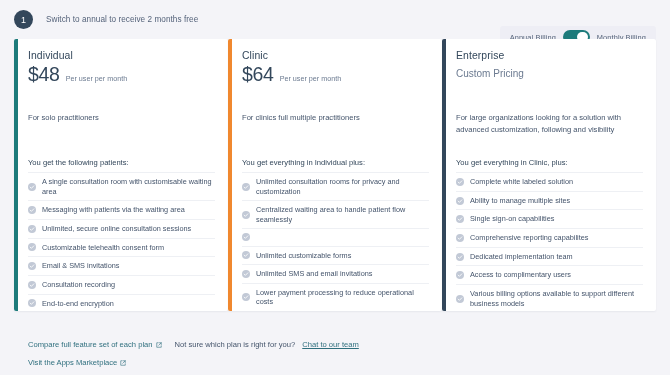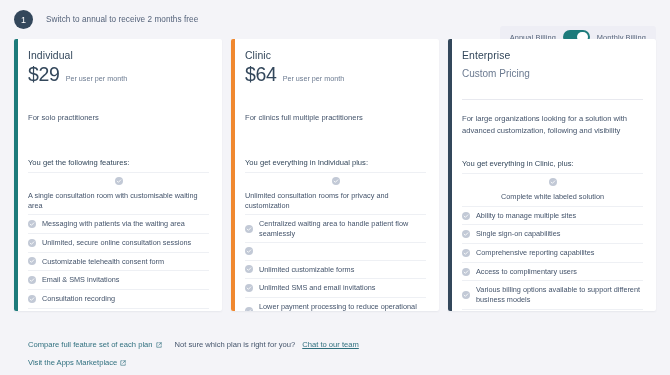--- a/index.html
+++ b/index.html
@@ -77,7 +77,7 @@
   
   .cards {
     display: flex;
-    gap: 9px;
+    gap: 0;
     padding: 0 14px;
     align-items: stretch;
     height: 272px;

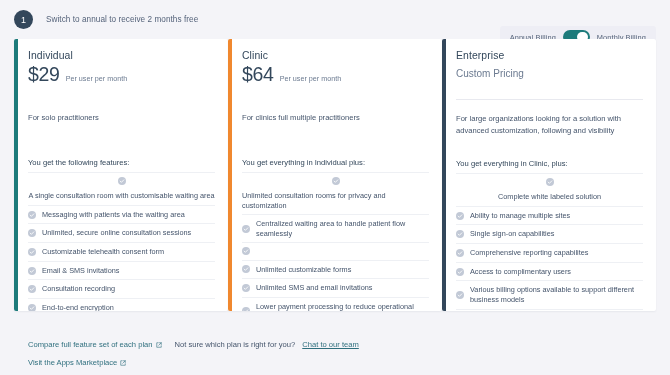--- a/index.html
+++ b/index.html
@@ -222,7 +222,7 @@
     <div class="card-inner">
       <div class="plan-name">Individual</div>
       <div class="price-row">
-        <span class="price">$29</span>
+        <span class="price">$48</span>
         <span class="price-unit">Per user per month</span>
       </div>
       <div class="hr"></div>

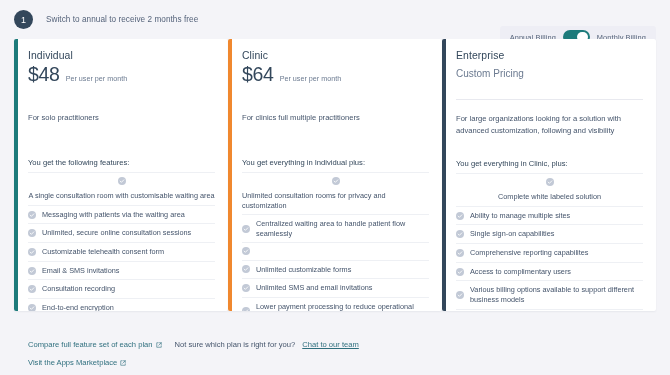--- a/index.html
+++ b/index.html
@@ -227,7 +227,7 @@
       </div>
       <div class="hr"></div>
       <div class="desc">For solo practitioners</div>
-      <div class="features-head">You get the following features:</div>
+      <div class="features-head">You get the following patients:</div>
       <ul class="features">
         <li>
             <span class="check"><svg viewBox="0 0 16 16" width="8" height="8">

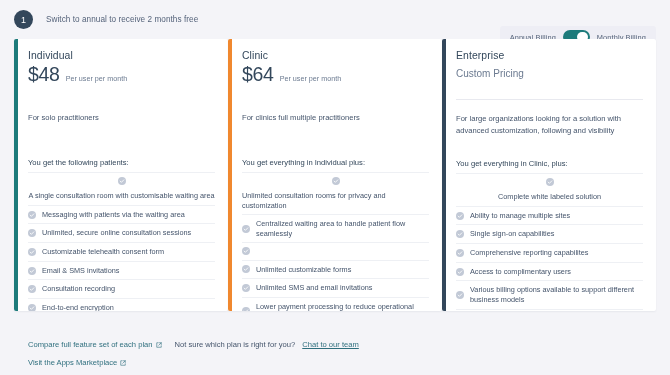--- a/index.html
+++ b/index.html
@@ -164,7 +164,7 @@
     border-bottom: 1px solid #eef0f4;
     line-height: 1.3;
   }
-  .features li:first-child { border-top: 1px solid #eef0f4; flex-direction: column; }
+  .features li:first-child { border-top: 1px solid #eef0f4; }
   .check {
     flex: 0 0 auto;
     width: 8px; height: 8px;

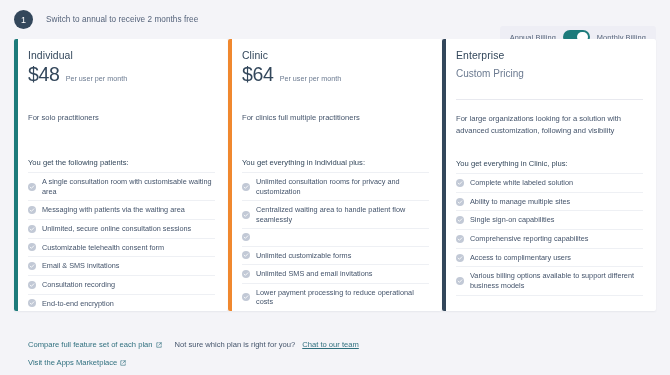--- a/index.html
+++ b/index.html
@@ -378,6 +378,13 @@
                 <path d="M4.3 8.2l2.5 2.5 4.8-5" stroke="#ffffff" stroke-width="1.7" fill="none" stroke-linecap="round" stroke-linejoin="round"></path>
               </svg></span>
             <span>Comprehensive reporting capabilites</span>
+          </li>
+        <li>
+            <span class="check"><svg viewBox="0 0 16 16" width="8" height="8">
+                <circle cx="8" cy="8" r="8" fill="#c2c9d6"></circle>
+                <path d="M4.3 8.2l2.5 2.5 4.8-5" stroke="#ffffff" stroke-width="1.7" fill="none" stroke-linecap="round" stroke-linejoin="round"></path>
+              </svg></span>
+            <span>Dedicated implementation team</span>
           </li>
         <li>
             <span class="check"><svg viewBox="0 0 16 16" width="8" height="8">

